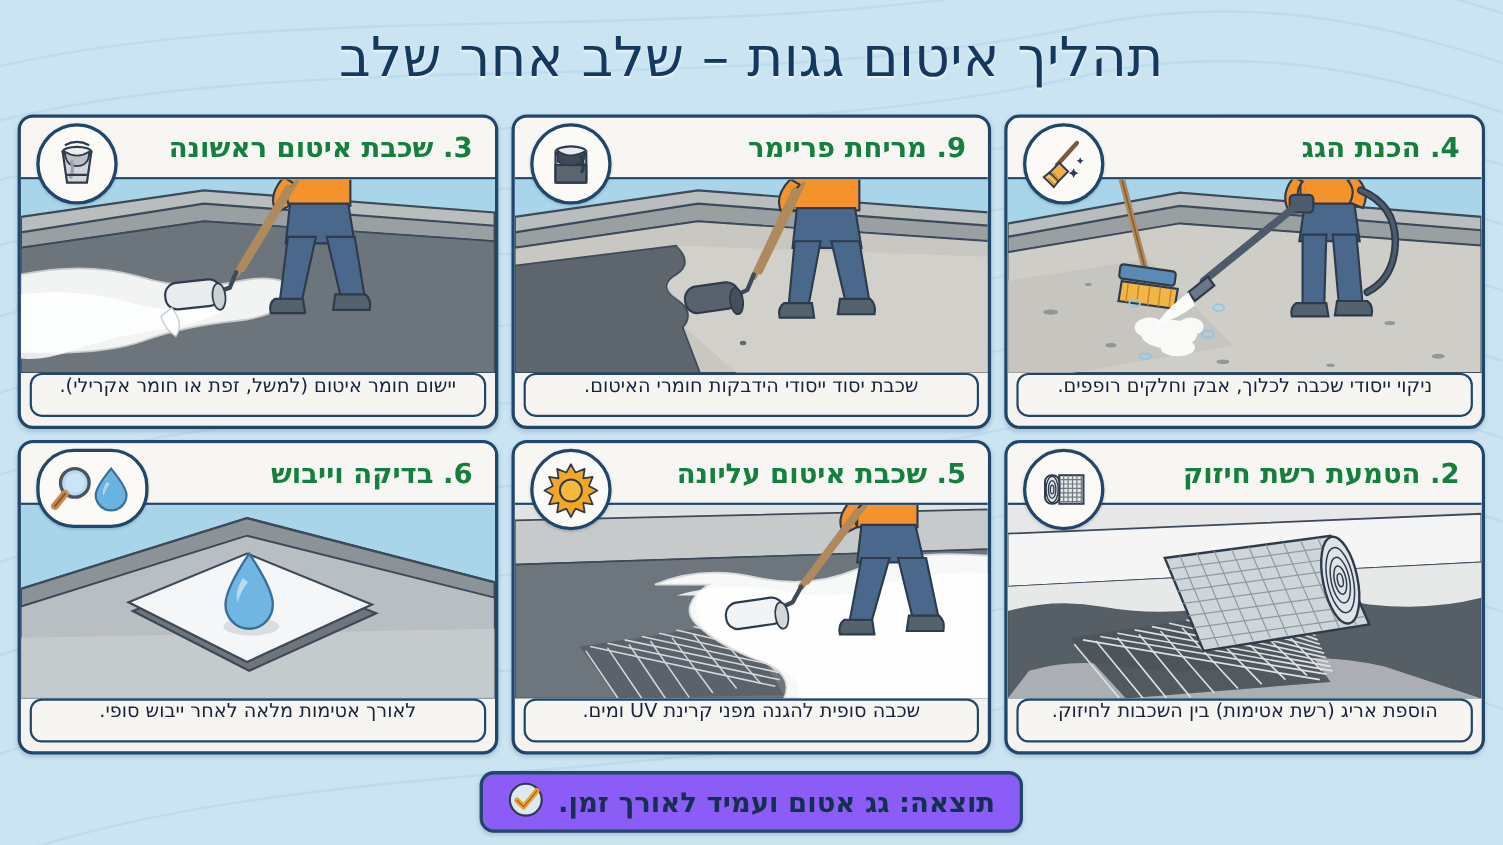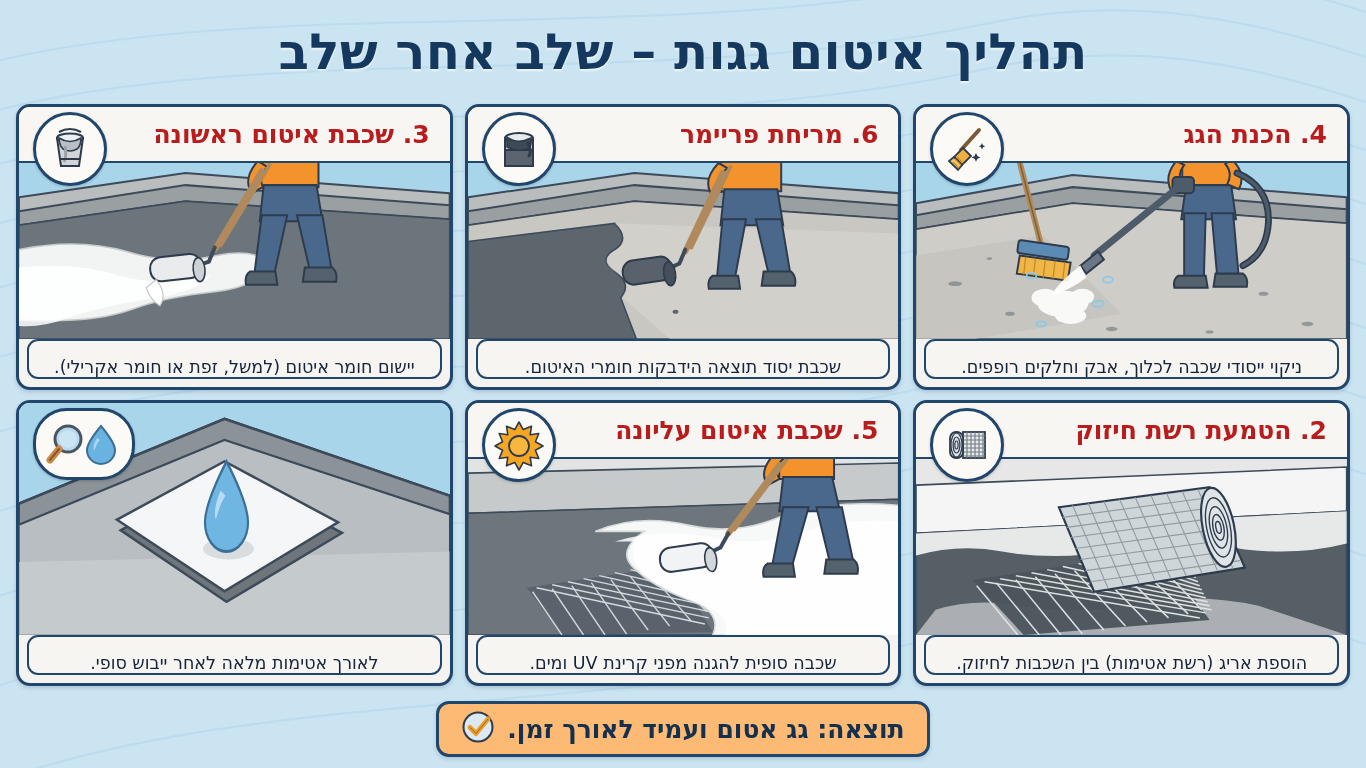--- a/index.html
+++ b/index.html
@@ -17,7 +17,7 @@
   
   .title-wrap{height:104px;display:flex;align-items:center;justify-content:center;}
   .title{
-    font-size:50px;font-weight:bold;color:#15395e;
+    font-size:50px;font-weight:normal;color:#15395e;
     letter-spacing:.2px;direction:rtl;
     text-shadow:0 2px 2px rgba(255,255,255,.65);
     white-space:nowrap;

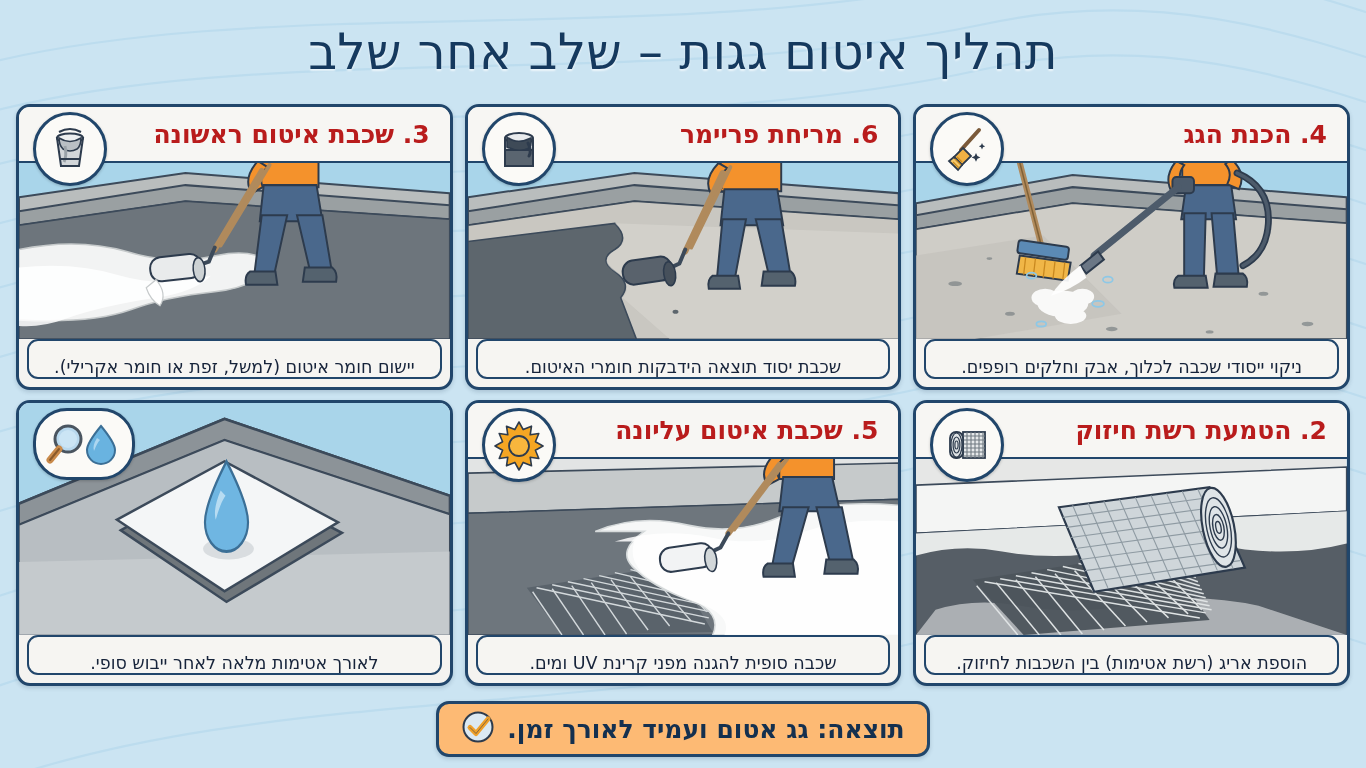--- a/index.html
+++ b/index.html
@@ -50,7 +50,7 @@
     padding:0 16px 0 0;
   }
   .card-title{
-    font-size:25px;font-weight:bold;color:#b91c1c;direction:rtl;
+    font-size:25px;font-weight:bold;color:#15803d;direction:rtl;
     white-space:nowrap;margin-right:4px;
   }
   

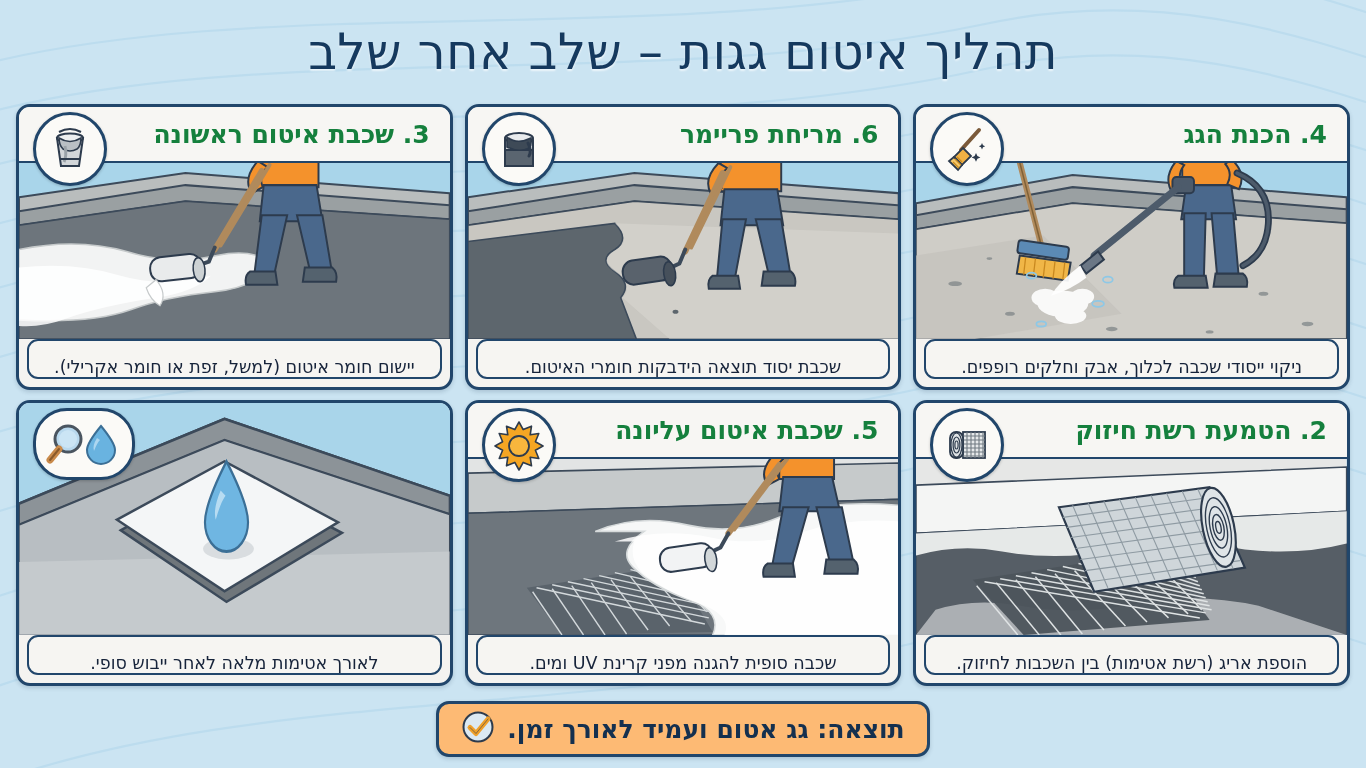--- a/index.html
+++ b/index.html
@@ -202,7 +202,7 @@
 
     <div class="card">
       <div class="card-head">
-        <div class="card-title">6. מריחת פריימר</div>
+        <div class="card-title">9. מריחת פריימר</div>
       </div>
       <div class="icon-badge">
         <svg width="50" height="50" viewBox="0 0 50 50">

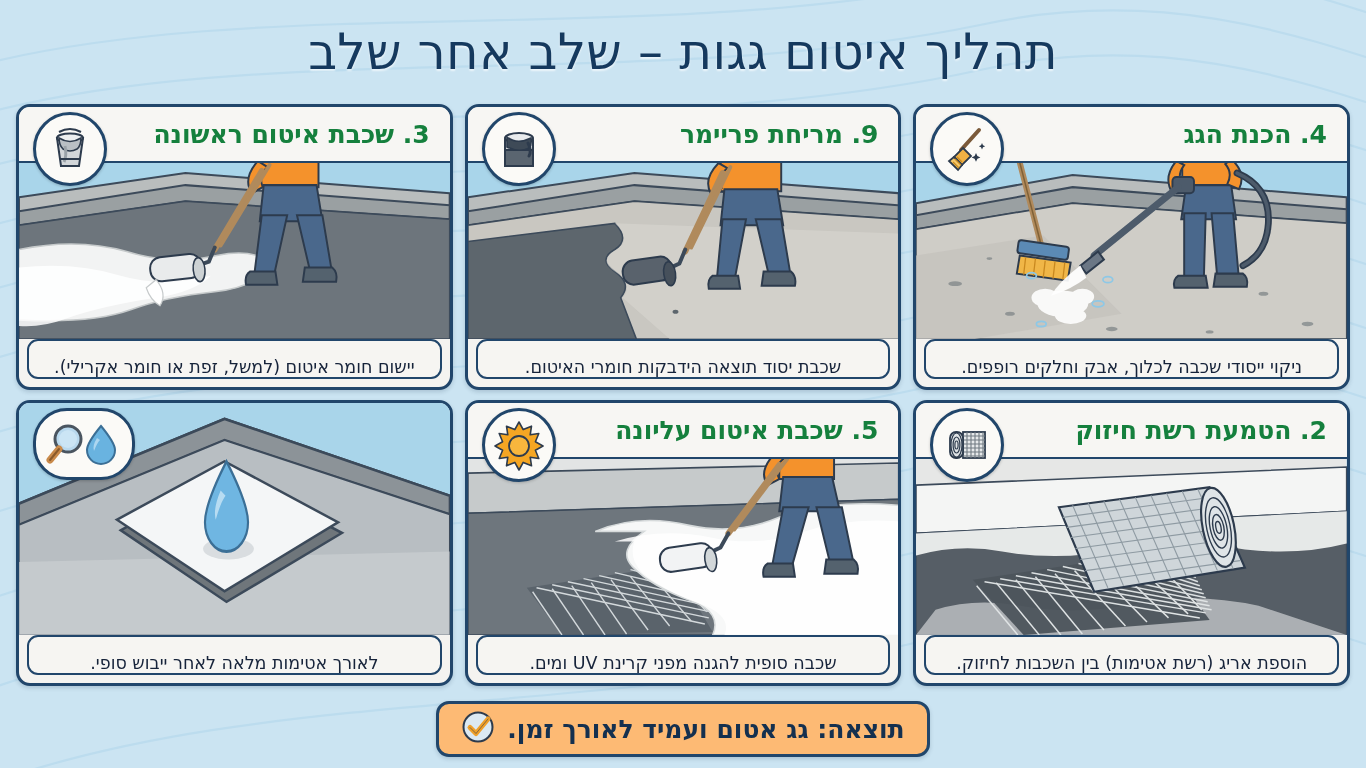--- a/index.html
+++ b/index.html
@@ -72,7 +72,7 @@
     position:relative;z-index:6;flex:none;
     margin:0 8px 8px 8px;
     background:#f6f5f2;border:2.5px solid #21466b;border-radius:11px;
-    height:40px;display:flex;align-items:flex-end;justify-content:center;
+    height:40px;display:flex;align-items:flex-start;justify-content:center;
     padding:0 8px;box-sizing:border-box;
   }
   .caption span{font-size:17.5px;color:#16233a;direction:rtl;white-space:nowrap;}

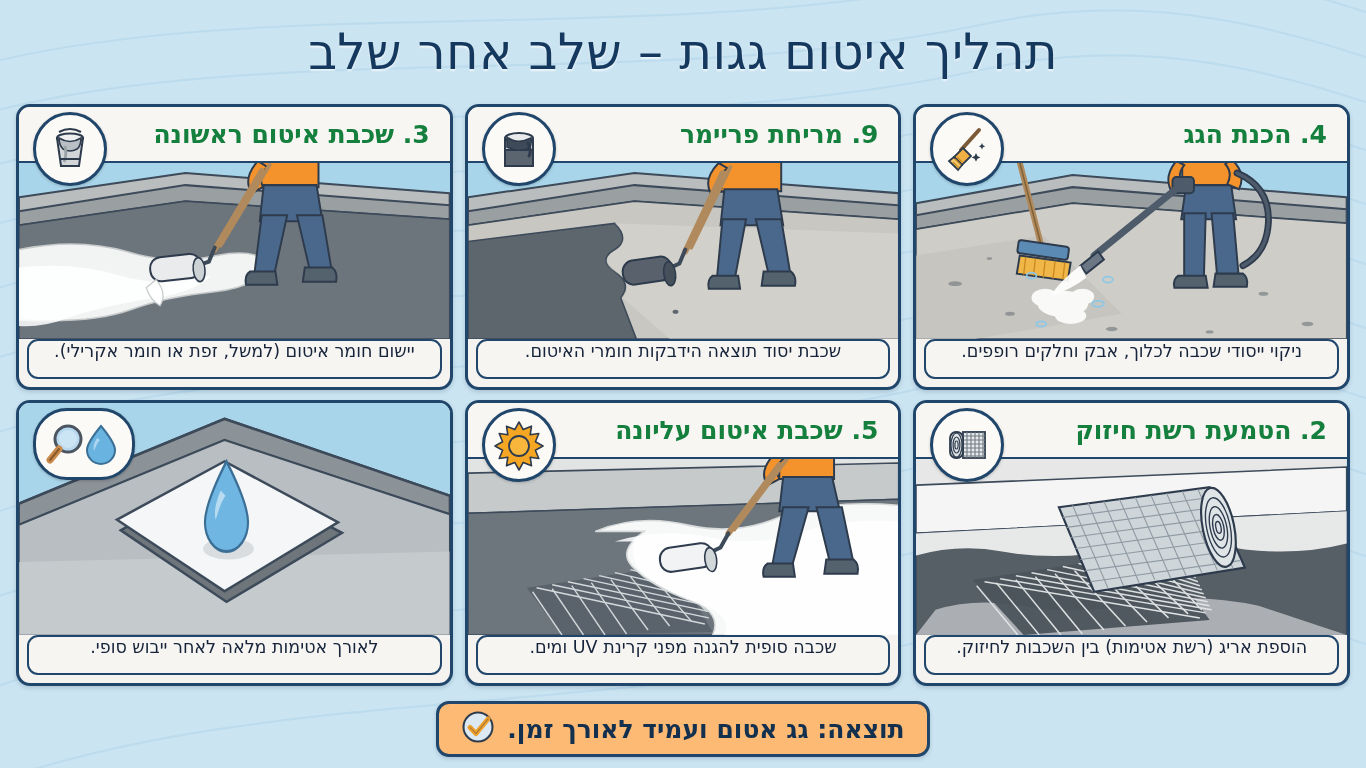--- a/index.html
+++ b/index.html
@@ -242,7 +242,7 @@
         </svg>
       </div>
       <div class="caption">
-        <span>שכבת יסוד תוצאה הידבקות חומרי האיטום.</span>
+        <span>שכבת יסוד ייסודי הידבקות חומרי האיטום.</span>
       </div>
     </div>
 

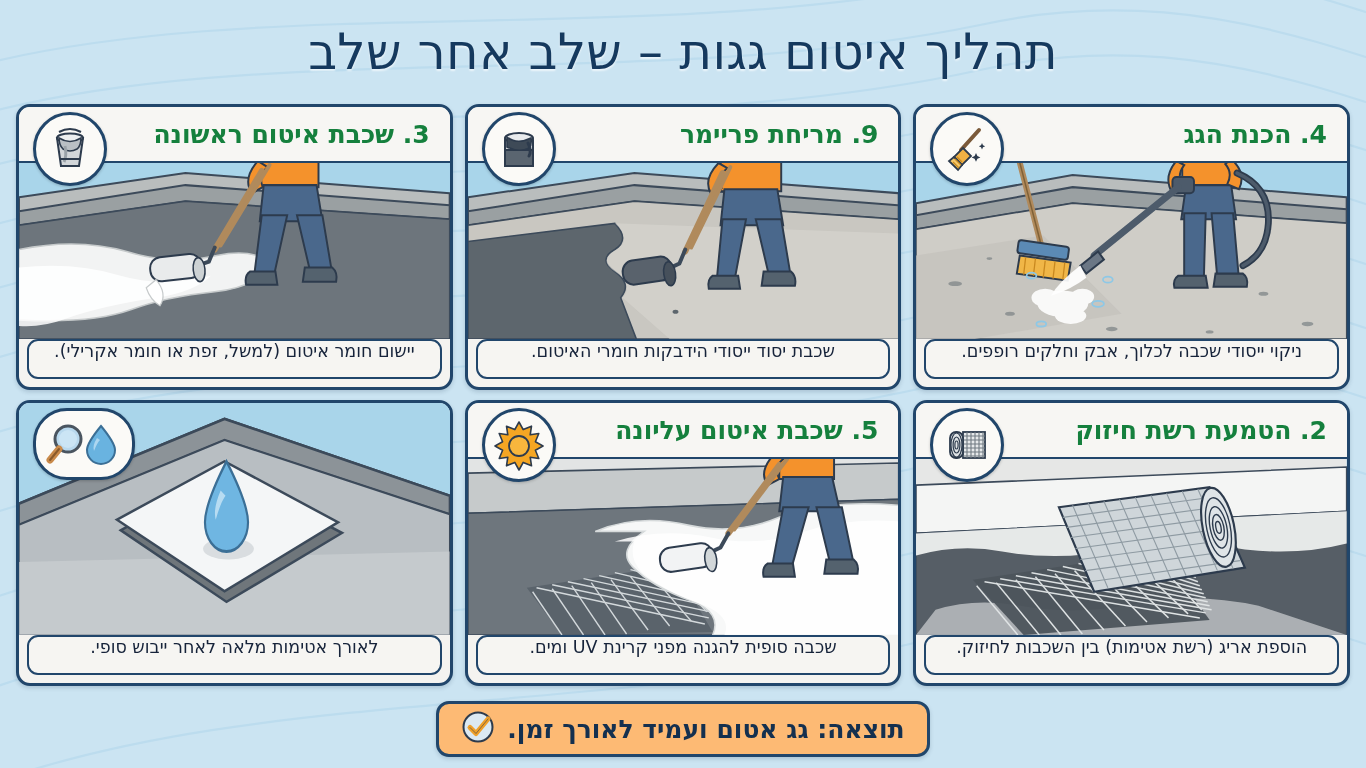--- a/index.html
+++ b/index.html
@@ -455,6 +455,9 @@
     </div>
 
     <div class="card">
+      <div class="card-head">
+        <div class="card-title">6. בדיקה וייבוש</div>
+      </div>
       <div class="icon-badge wide">
         <svg width="80" height="48" viewBox="0 0 80 48">
           <g>

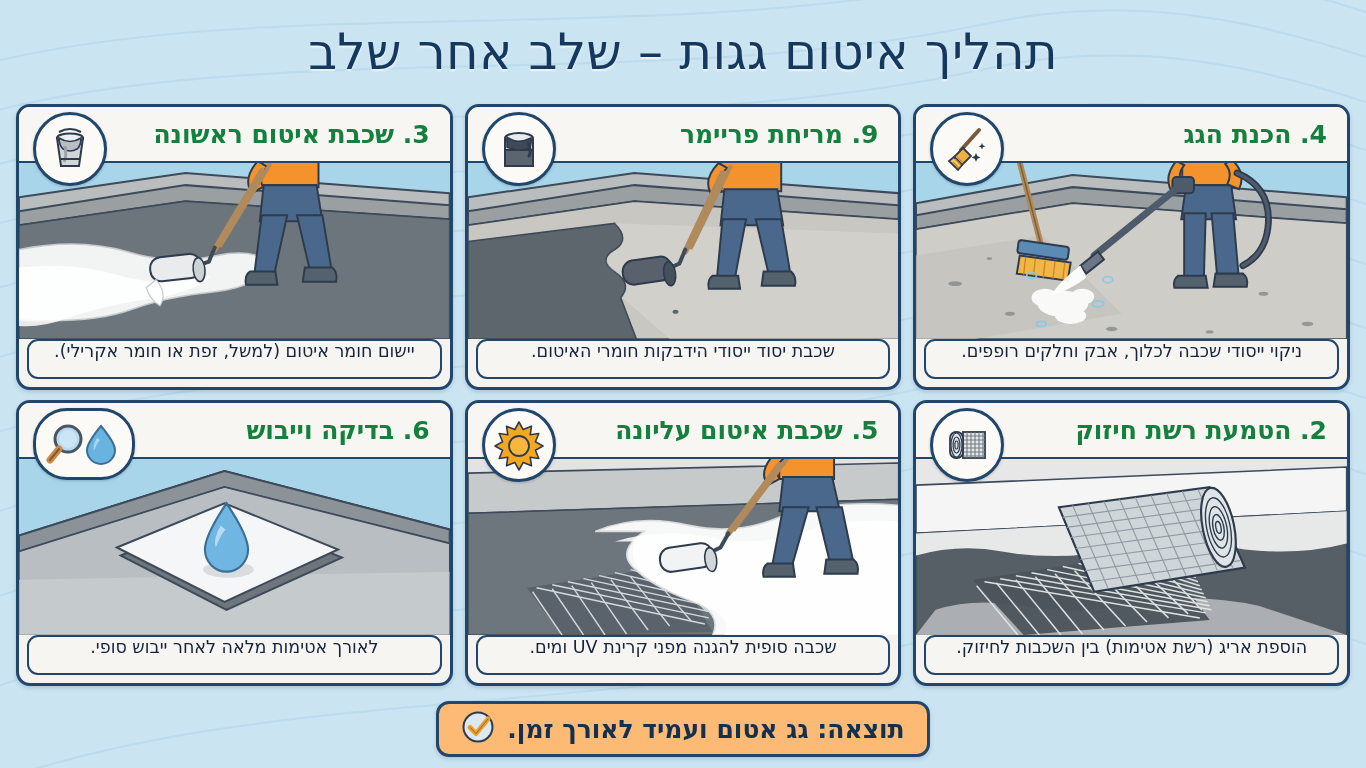--- a/index.html
+++ b/index.html
@@ -79,7 +79,7 @@
   
   .footer-wrap{height:78px;display:flex;align-items:center;justify-content:center;}
   .footer-pill{
-    background:#fdba74;border:3px solid #21466b;border-radius:13px;
+    background:#8b5cf6;border:3px solid #21466b;border-radius:13px;
     height:50px;display:flex;align-items:center;gap:12px;
     padding:0 22px;box-shadow:0 2px 4px rgba(20,50,80,.18);
   }

